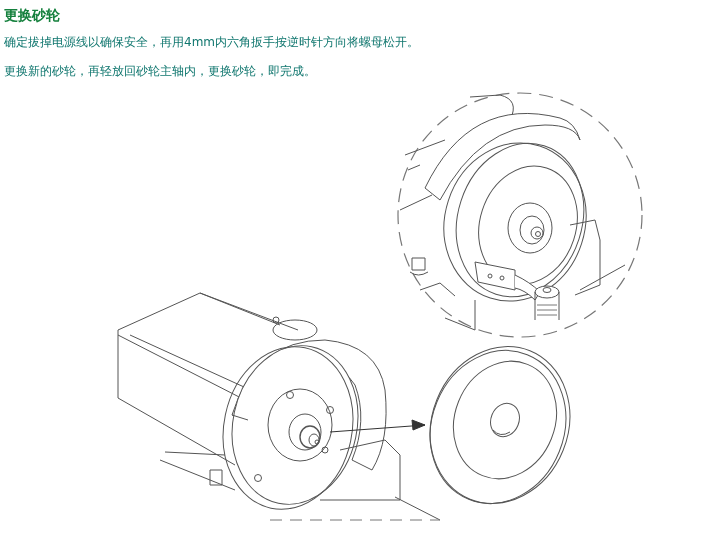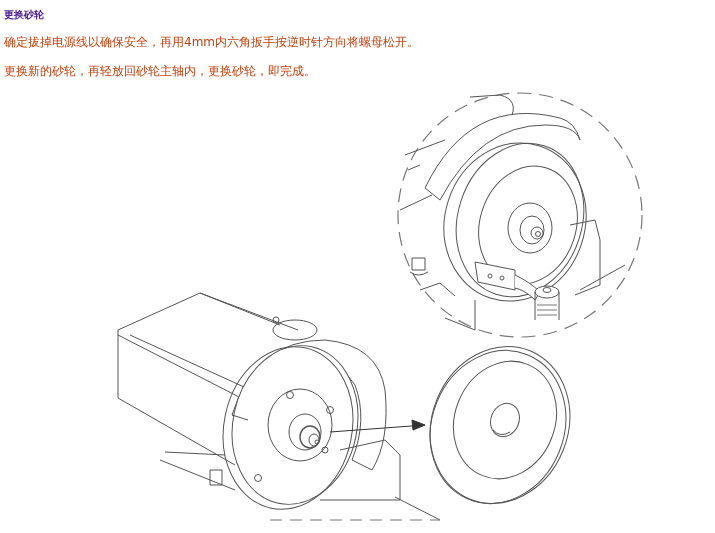--- a/index.html
+++ b/index.html
@@ -19,11 +19,11 @@
       position: absolute;
       left: 4px;
       top: 5px;
-      font-size: 10px;
+      font-size: 14px;
       font-weight: bold;
       line-height: 20px;
       margin: 0;
-      color: #4c1d95;
+      color: #15803d;
     }
     .para {
       position: absolute;

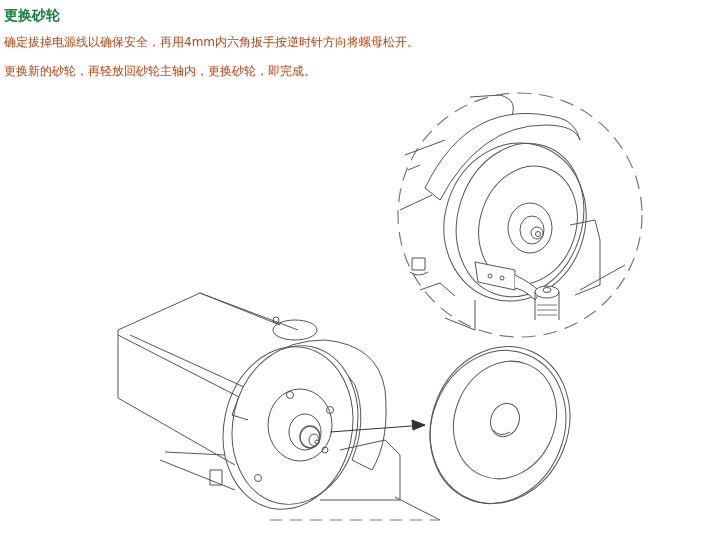--- a/index.html
+++ b/index.html
@@ -31,7 +31,7 @@
       font-size: 12px;
       line-height: 16px;
       margin: 0;
-      color: #c2410c;
+      color: #0f766e;
       white-space: nowrap;
     }
     .para.p1 { top: 34px; }

